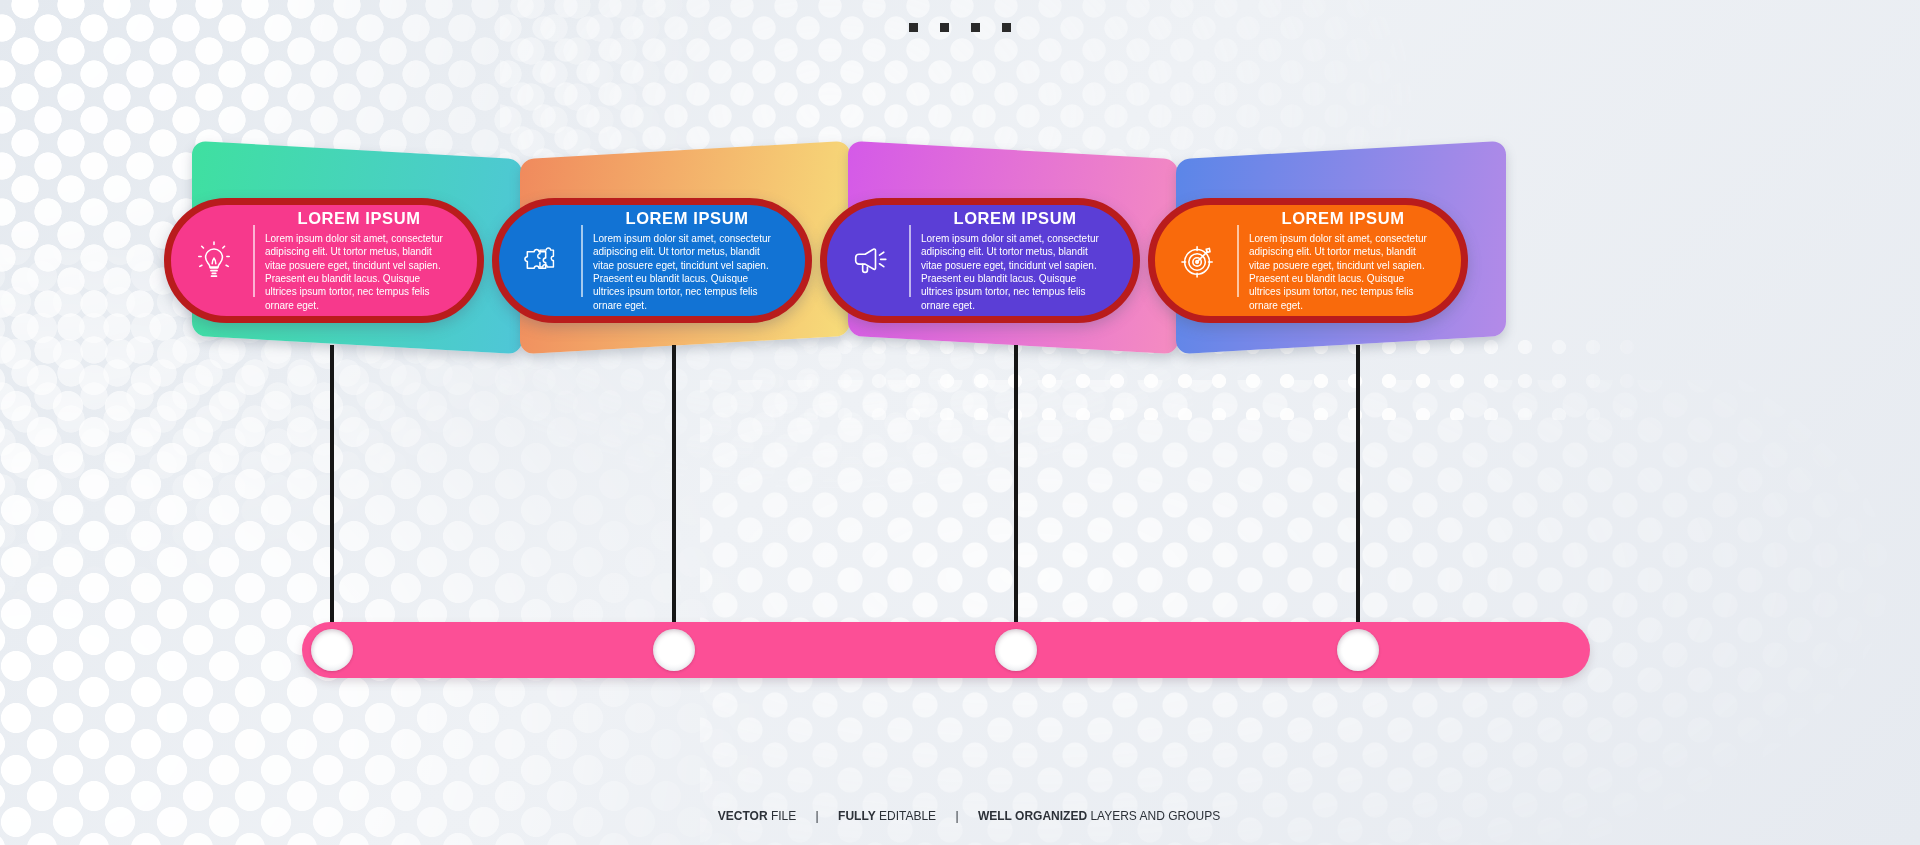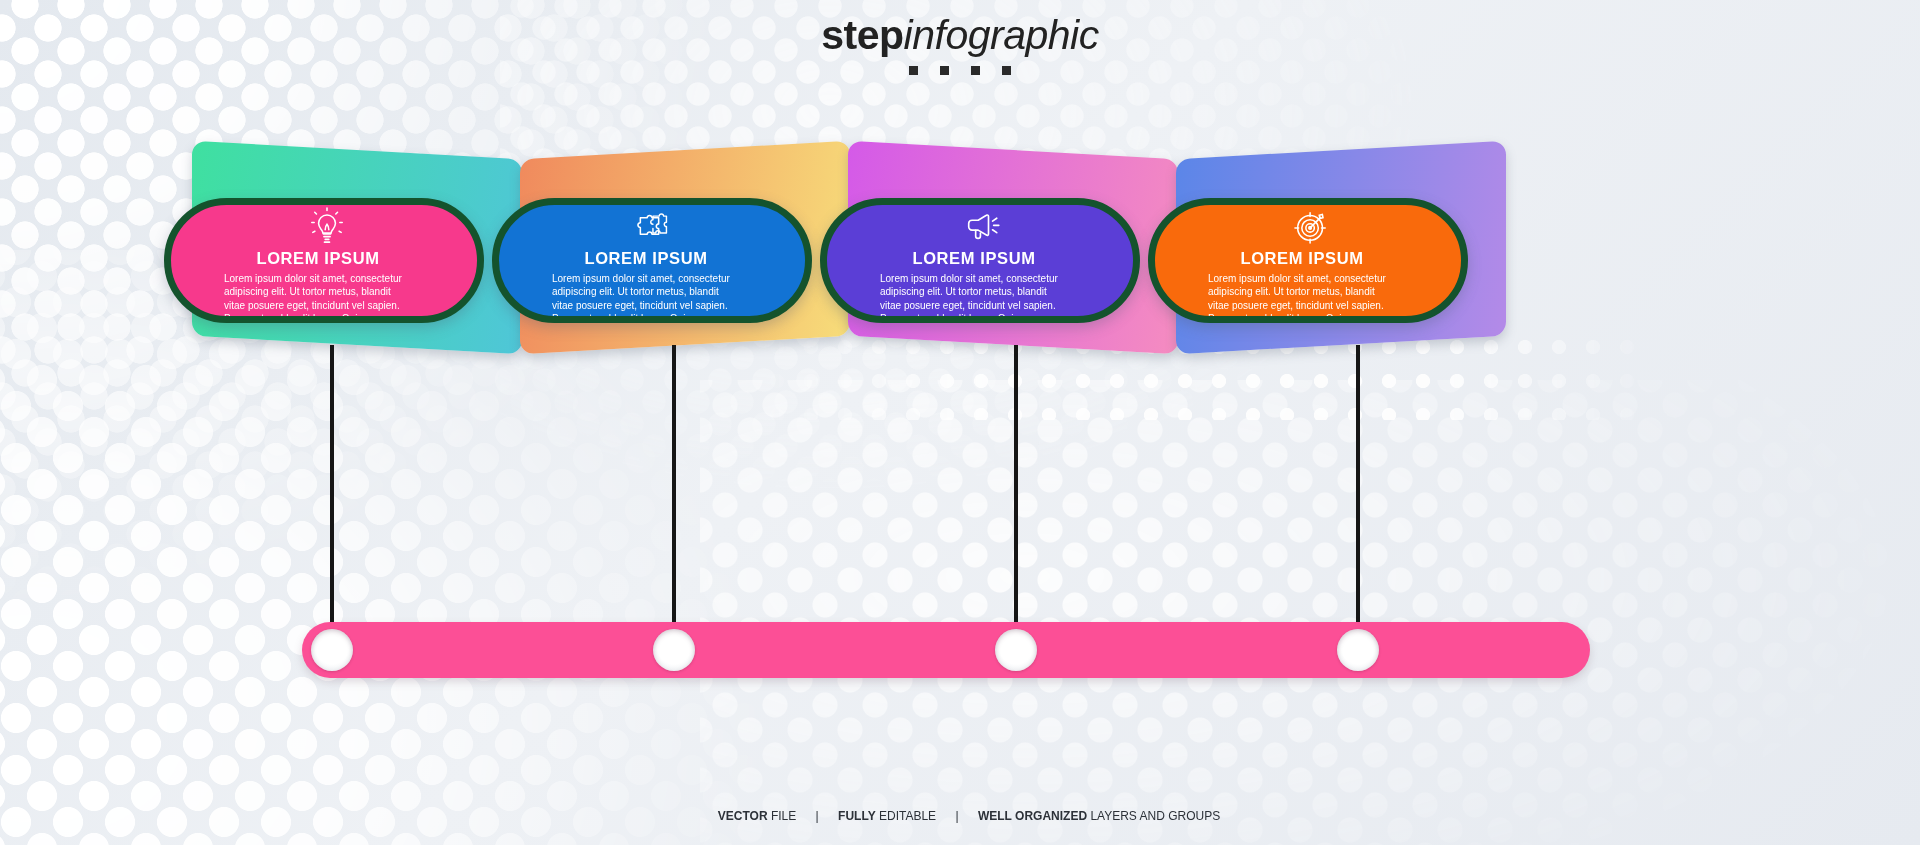--- a/index.html
+++ b/index.html
@@ -145,9 +145,6 @@
 </div>
 
 <div class="header">
-  <div class="title">
-    <span class="b">step</span><span class="i">infographic</span>
-  </div>
   <div class="dots">
     <span></span>
     <span></span>

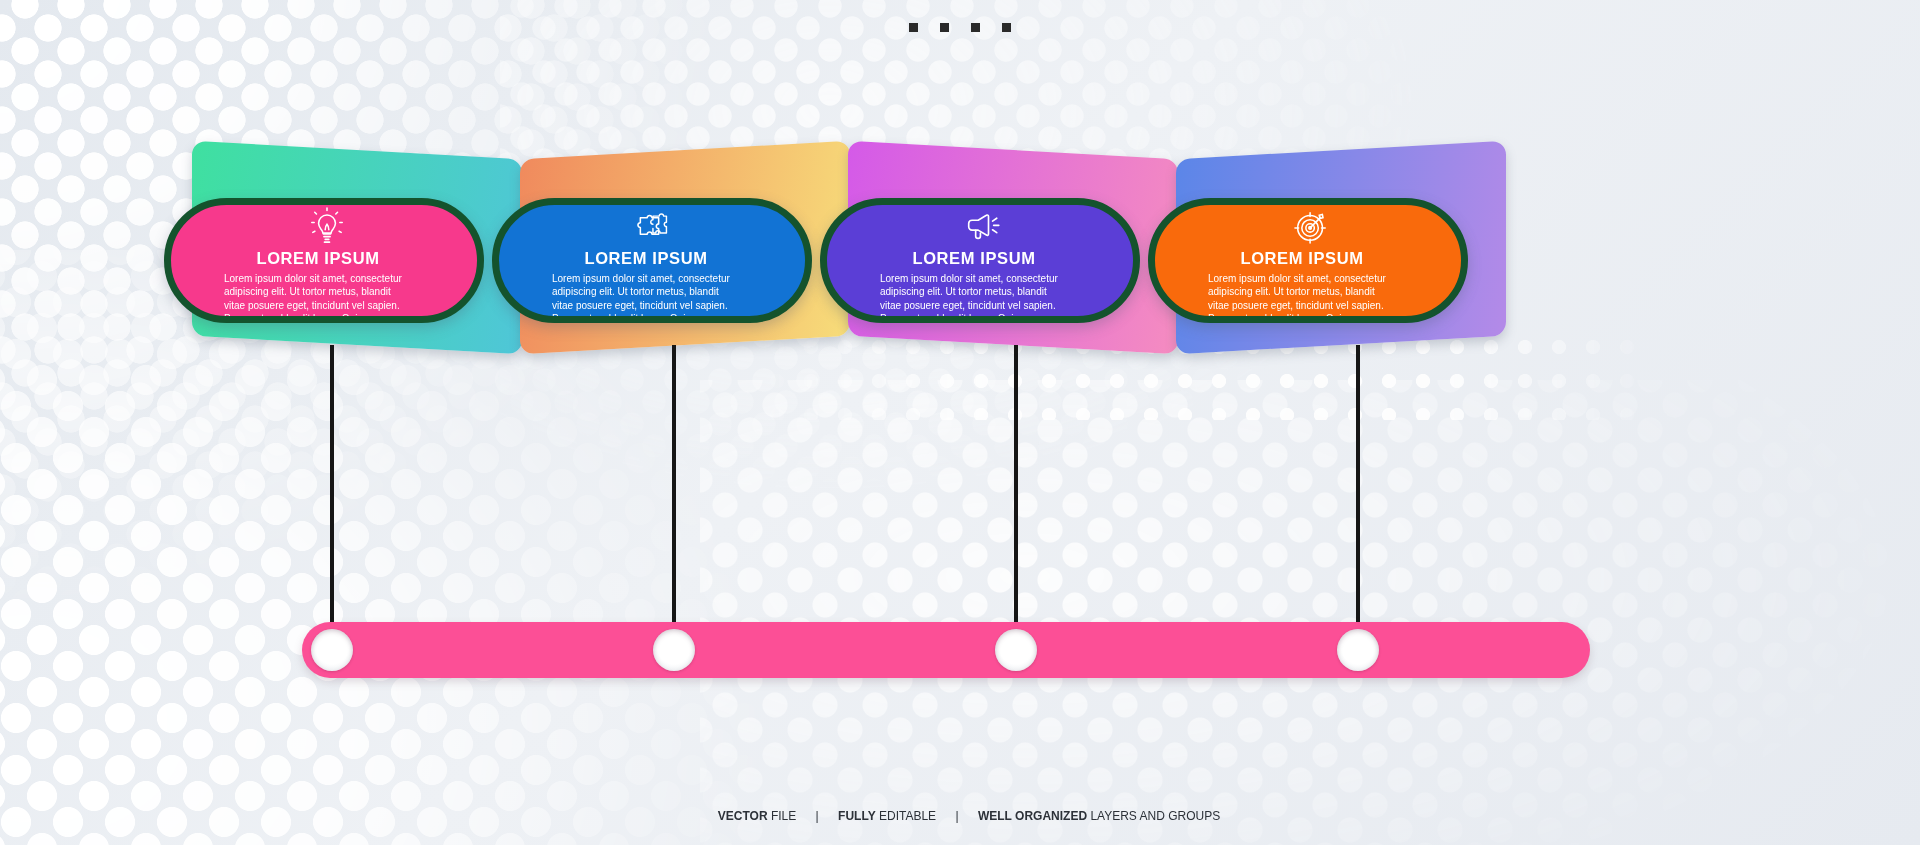--- a/index.html
+++ b/index.html
@@ -87,11 +87,10 @@
   .pill{
     position:absolute; left:0; top:48px; width:320px; height:125px;
     border-radius:63px;
-    border:7px solid #14532d;
+    border:7px solid #b91c1c;
     box-shadow:0 5px 14px rgba(80,90,115,.30);
     display:flex; align-items:center;
     overflow:hidden;
-    flex-direction:column;
   }
   .pill .icon{
     width:74px; min-width:74px; display:flex; align-items:center; justify-content:center;

